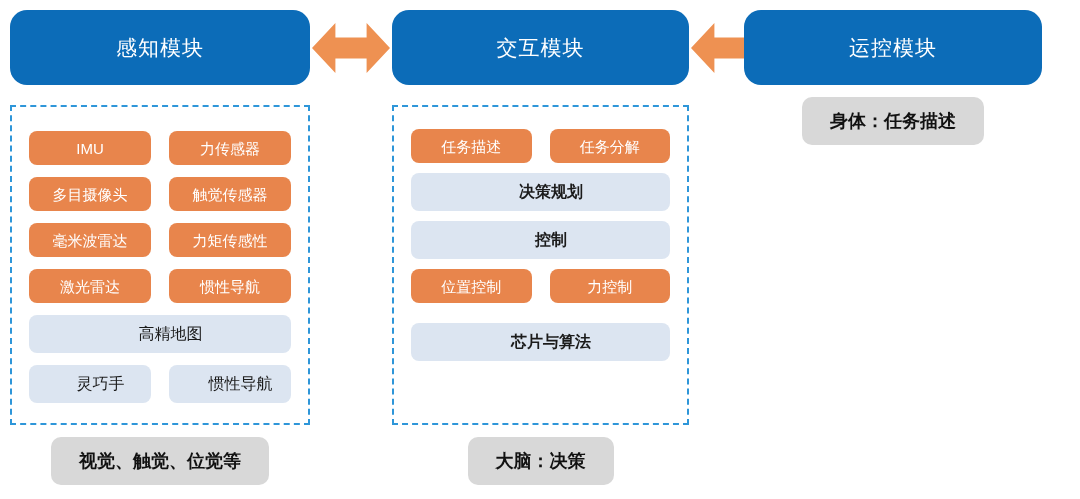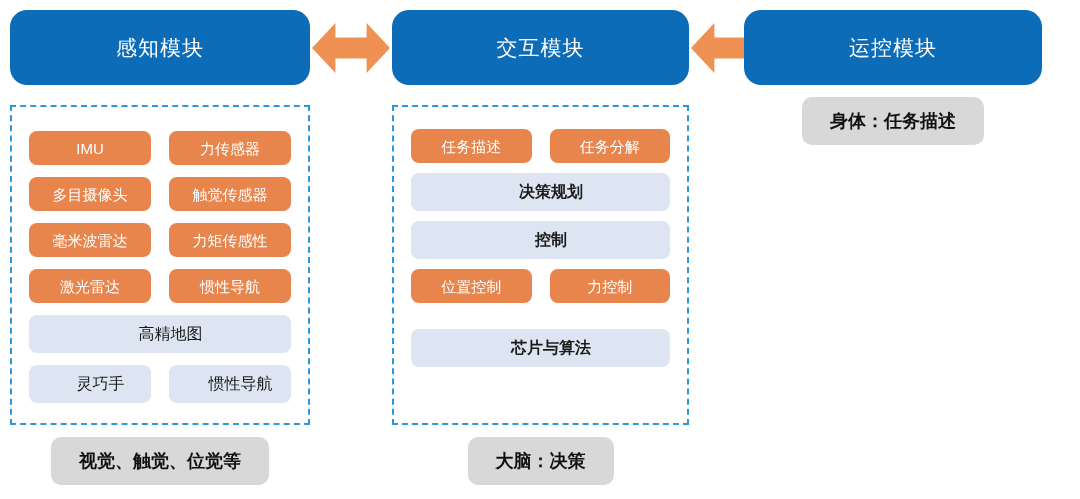--- a/index.html
+++ b/index.html
@@ -36,7 +36,7 @@
   .col-1 .row{margin-bottom:12px;}
   .col-2 .row{margin-bottom:10px;}
   .col-3 .row{margin-bottom:19px;}
-  .row.gap-lg{margin-top:16px;}
+  .row.gap-lg{margin-top:10px;}
   .col-3 .row.gap-lg{margin-top:8px;}
 
   .tag{

